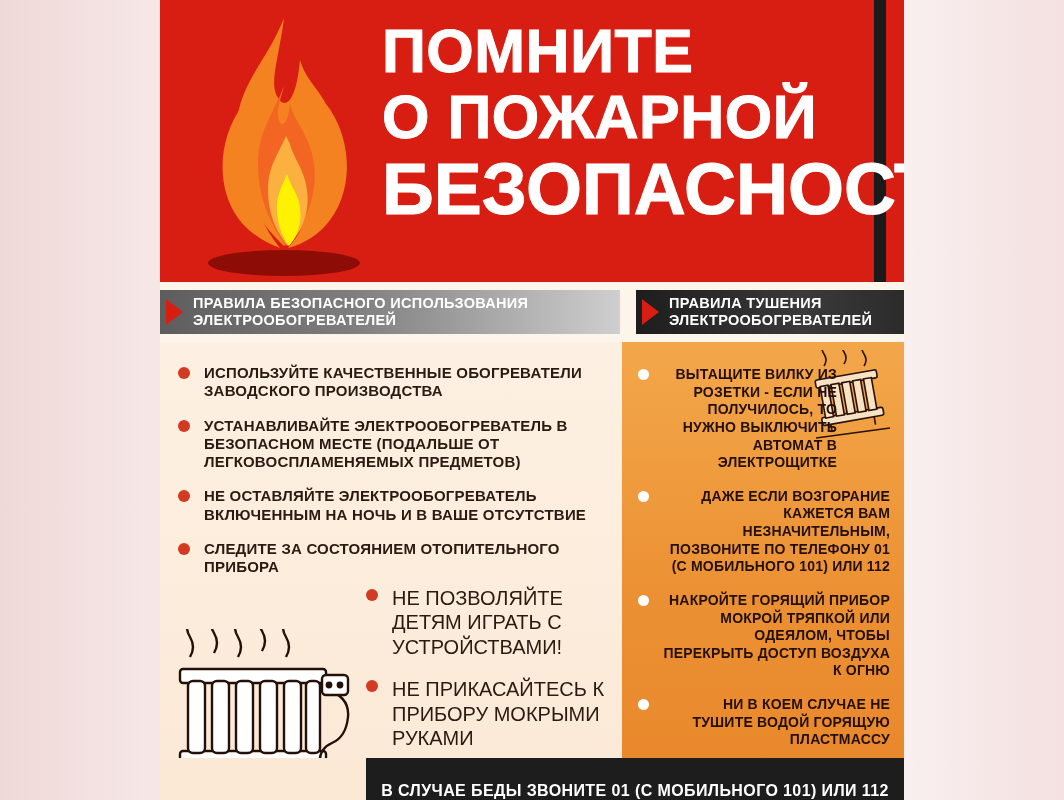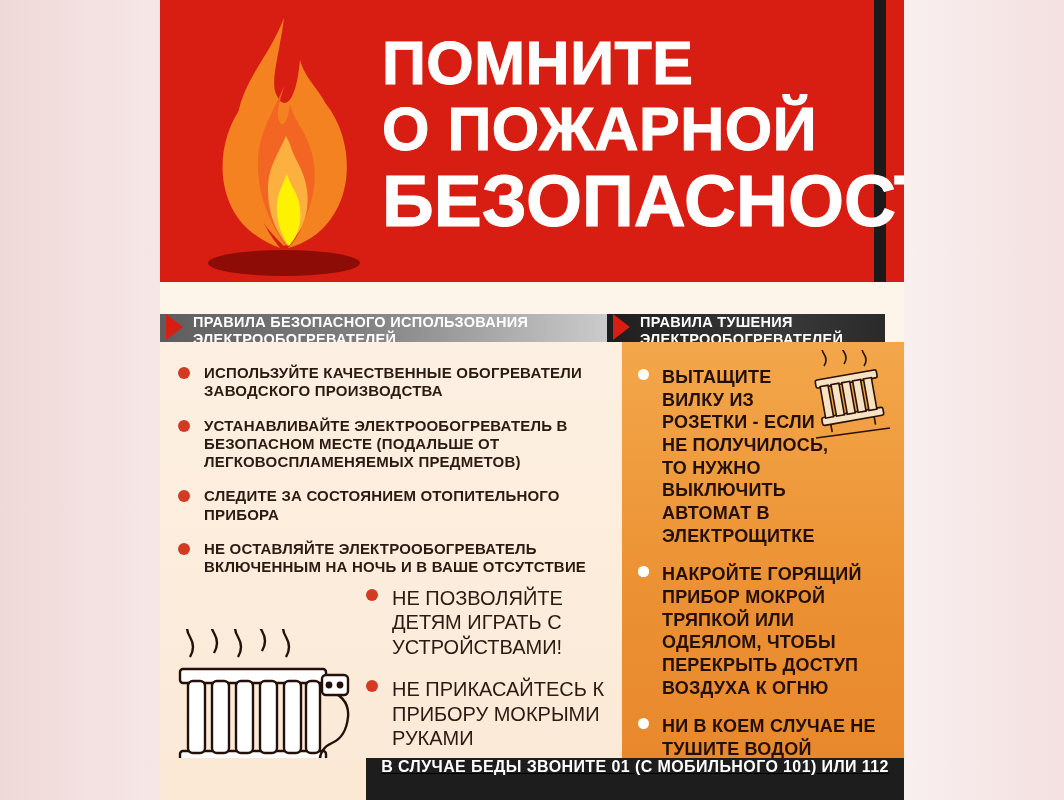--- a/index.html
+++ b/index.html
@@ -82,7 +82,6 @@
     left: 222px;
     top: 22px;
     width: 480px;
-    margin-top: 12px;
   }
   .title-line {
     color: #ffffff;

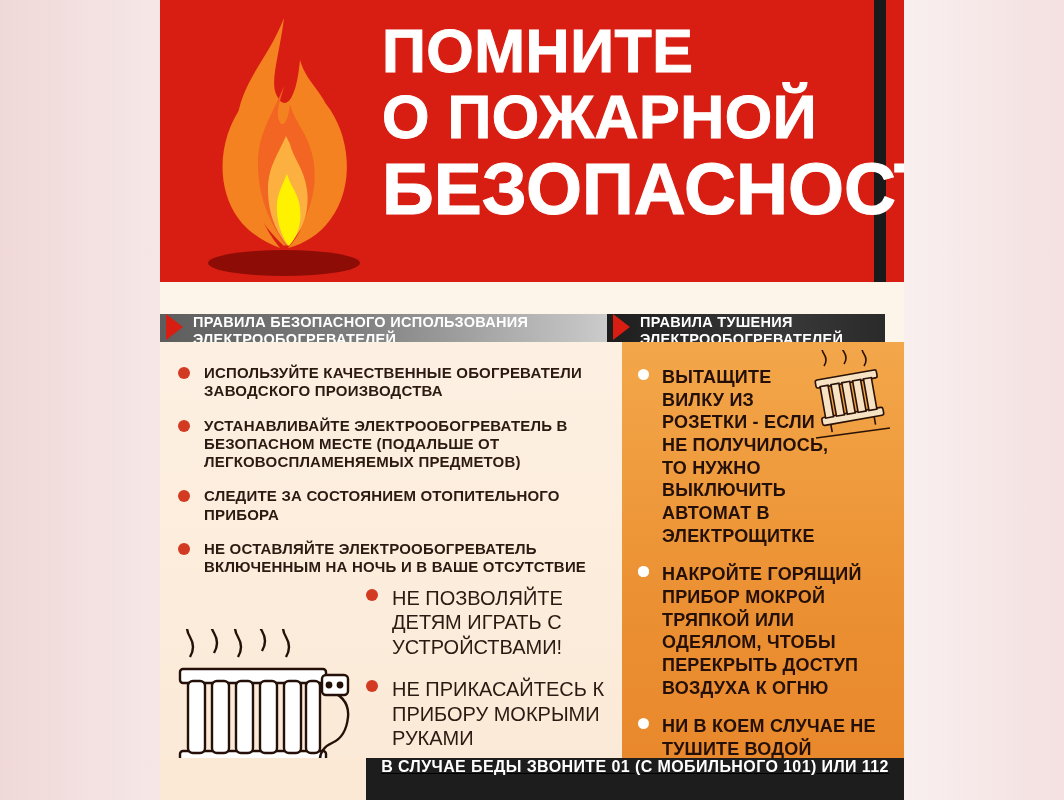--- a/index.html
+++ b/index.html
@@ -109,7 +109,7 @@
     top: 8px;
     height: 44px;
     display: flex;
-    margin-top: 24px;
+    align-items: center;
   }
   .bar.left {
     left: 0;

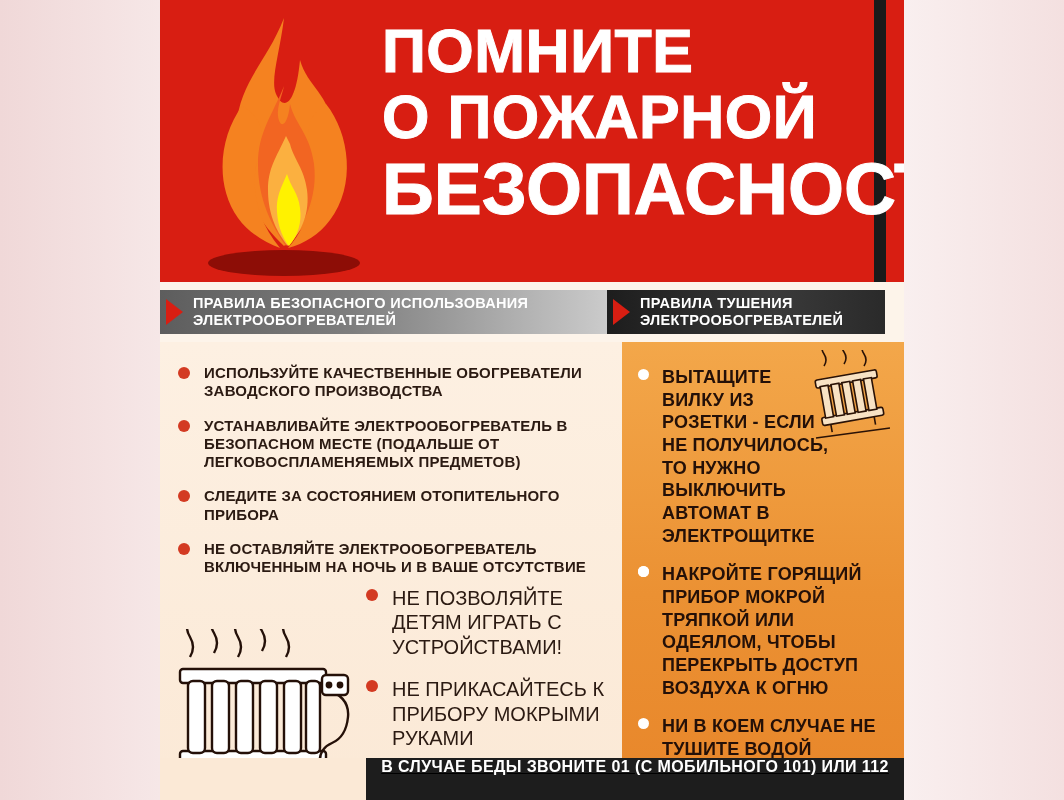--- a/index.html
+++ b/index.html
@@ -117,7 +117,7 @@
     background: linear-gradient(90deg, #5d5d5d 0%, #7e7e7e 42%, #cfcfcf 100%);
   }
   .bar.right {
-    left: 447px;
+    left: 476px;
     width: 278px;
     background: linear-gradient(90deg, #1d1d1d 0%, #3a3a3a 60%, #2a2a2a 100%);
   }

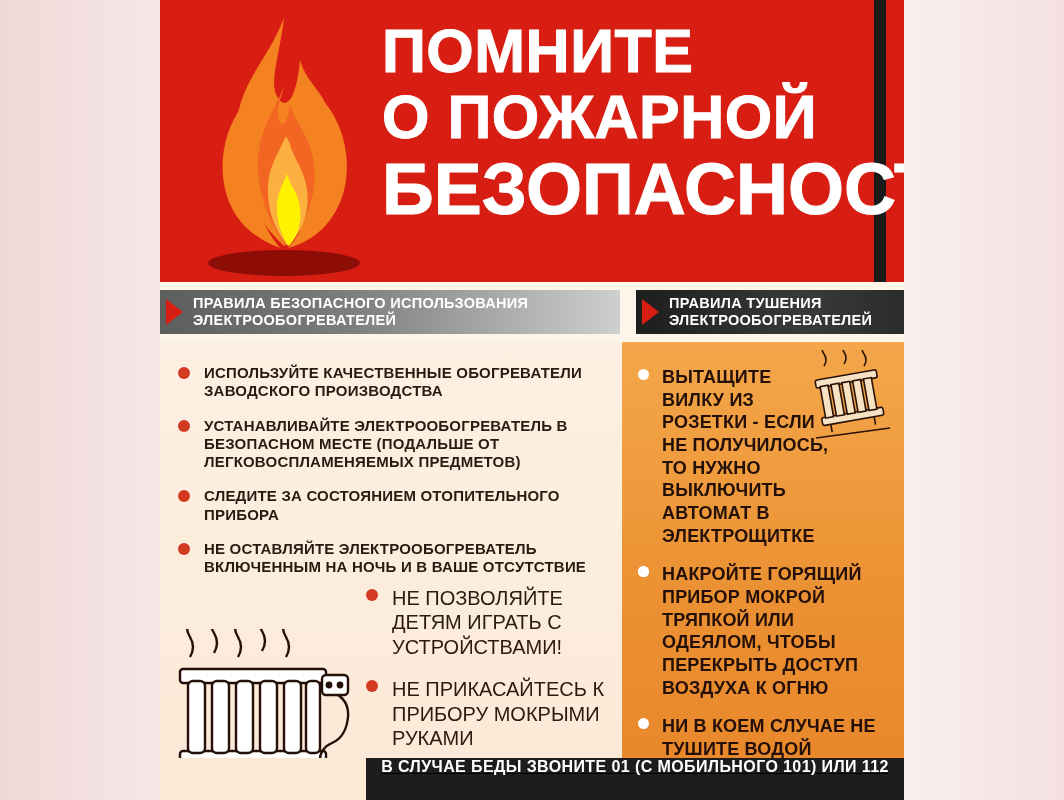--- a/index.html
+++ b/index.html
@@ -215,12 +215,13 @@
     position: relative;
     padding-left: 24px;
     margin-bottom: 16px;
-    font-size: 18px;
+    font-size: 14px;
     font-weight: bold;
     line-height: 1.26;
     color: #241008;
     text-transform: uppercase;
     letter-spacing: 0.2px;
+    text-align: right;
   }
   .col-right .list li .dot {
     position: absolute;

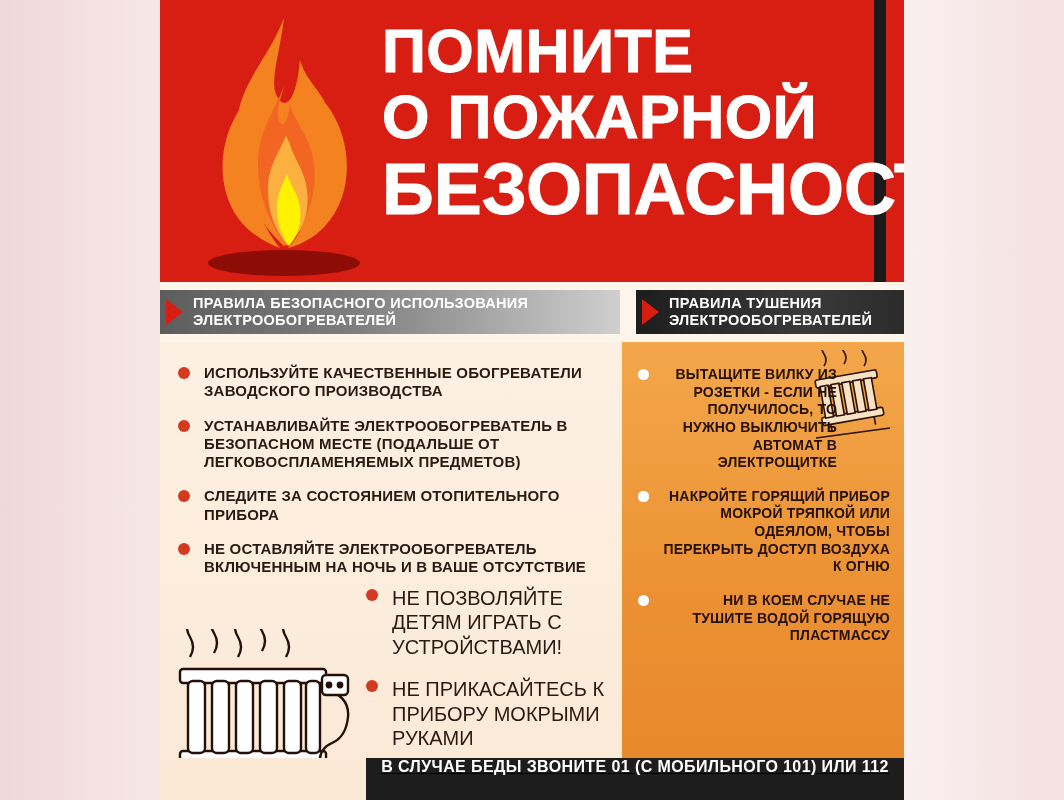--- a/index.html
+++ b/index.html
@@ -413,6 +413,7 @@
           </li>
           <li>
             <span class="dot"></span>
+            <span>ДАЖЕ ЕСЛИ ВОЗГОРАНИЕ КАЖЕТСЯ ВАМ НЕЗНАЧИТЕЛЬНЫМ, ПОЗВОНИТЕ ПО ТЕЛЕФОНУ 01 (С МОБИЛЬНОГО 101) ИЛИ 112</span>
           </li>
           <li>
             <span class="dot"></span>

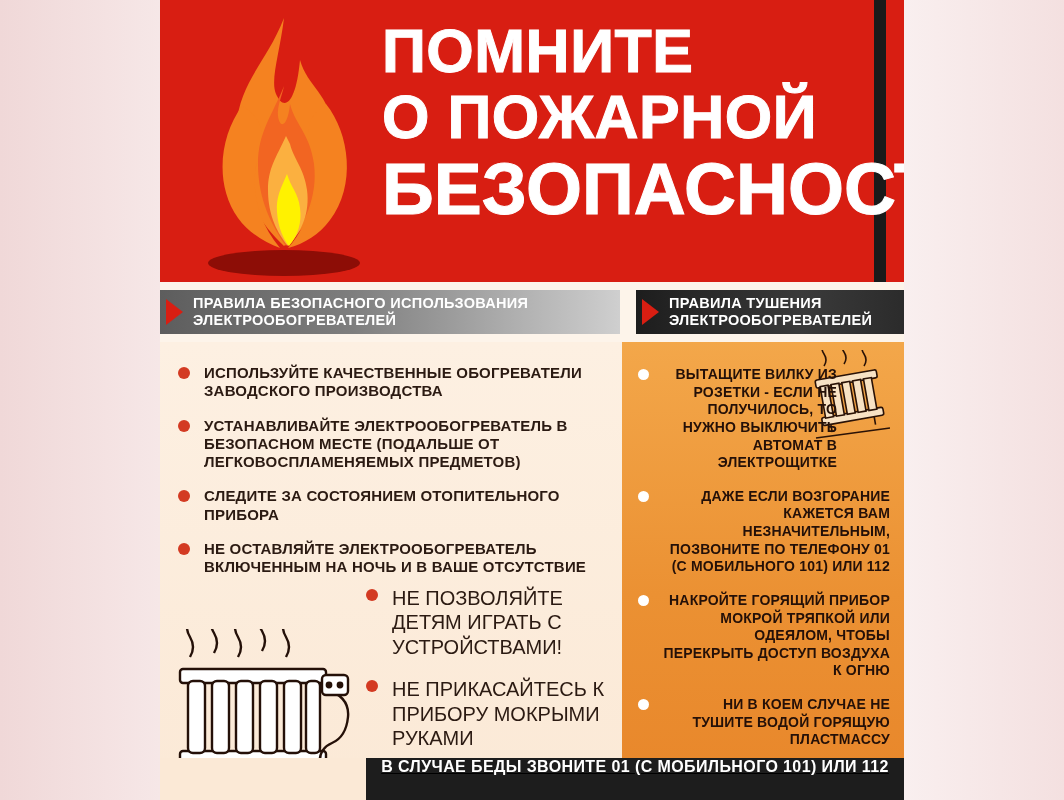--- a/index.html
+++ b/index.html
@@ -334,11 +334,11 @@
           </li>
           <li>
             <span class="dot"></span>
+            <span>НЕ ОСТАВЛЯЙТЕ ЭЛЕКТРООБОГРЕВАТЕЛЬ ВКЛЮЧЕННЫМ НА НОЧЬ И В ВАШЕ ОТСУТСТВИЕ</span>
+          </li>
+          <li>
+            <span class="dot"></span>
             <span>СЛЕДИТЕ ЗА СОСТОЯНИЕМ ОТОПИТЕЛЬНОГО ПРИБОРА</span>
-          </li>
-          <li>
-            <span class="dot"></span>
-            <span>НЕ ОСТАВЛЯЙТЕ ЭЛЕКТРООБОГРЕВАТЕЛЬ ВКЛЮЧЕННЫМ НА НОЧЬ И В ВАШЕ ОТСУТСТВИЕ</span>
           </li>
         </ul>
 

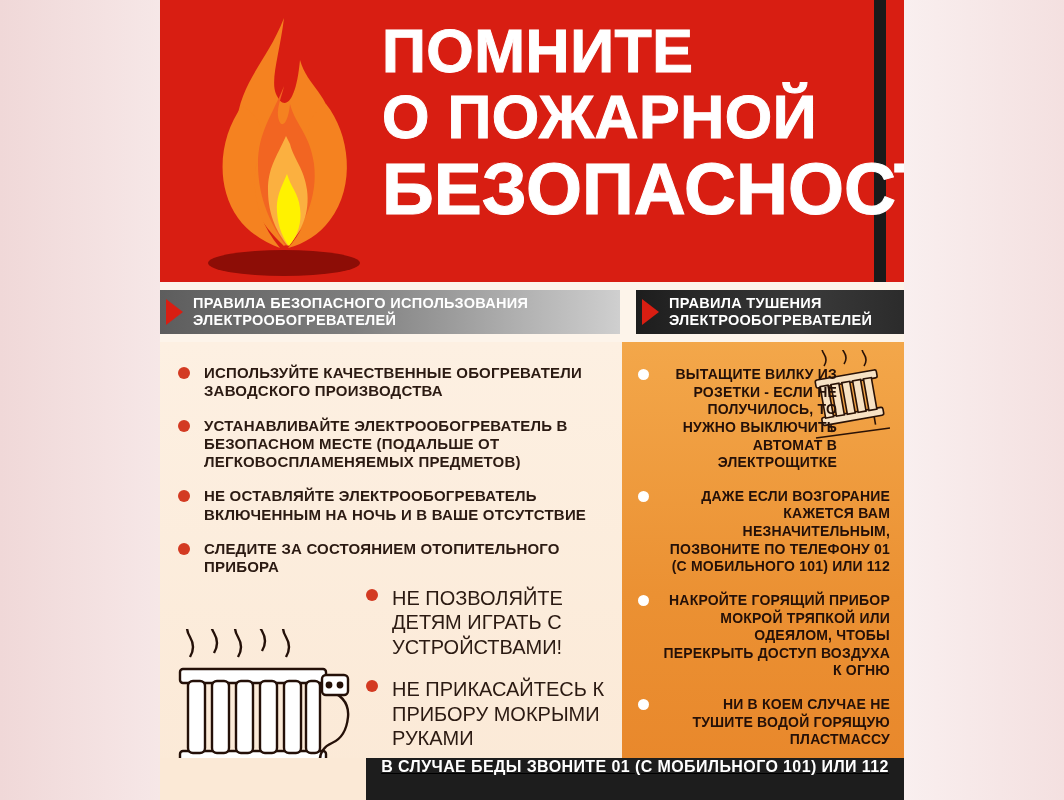--- a/index.html
+++ b/index.html
@@ -268,9 +268,8 @@
     width: 538px; height: 42px;
     background: #1d1d1d;
     display: flex;
-    align-items: flex-start;
+    align-items: flex-end;
     justify-content: center;
-    text-decoration: underline;
   }
   .footer-text {
     color: #ffffff;

